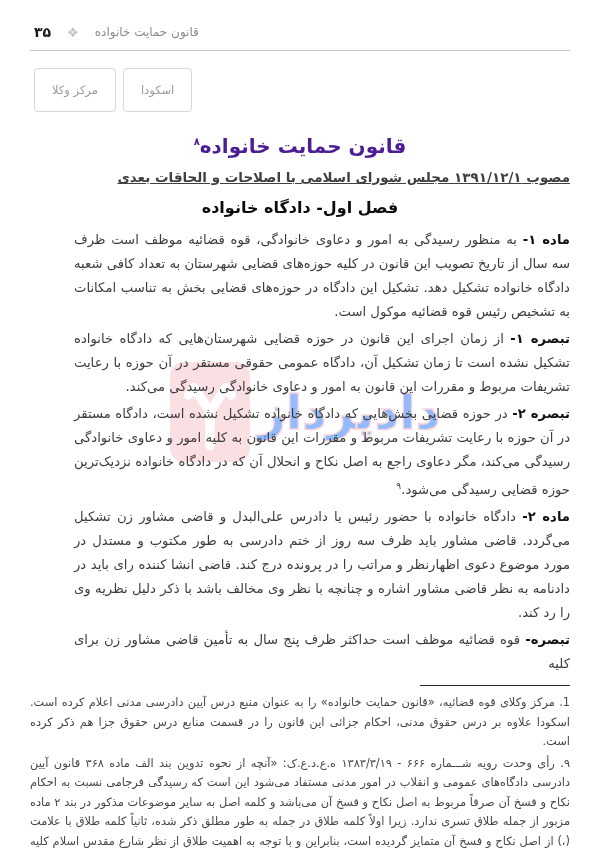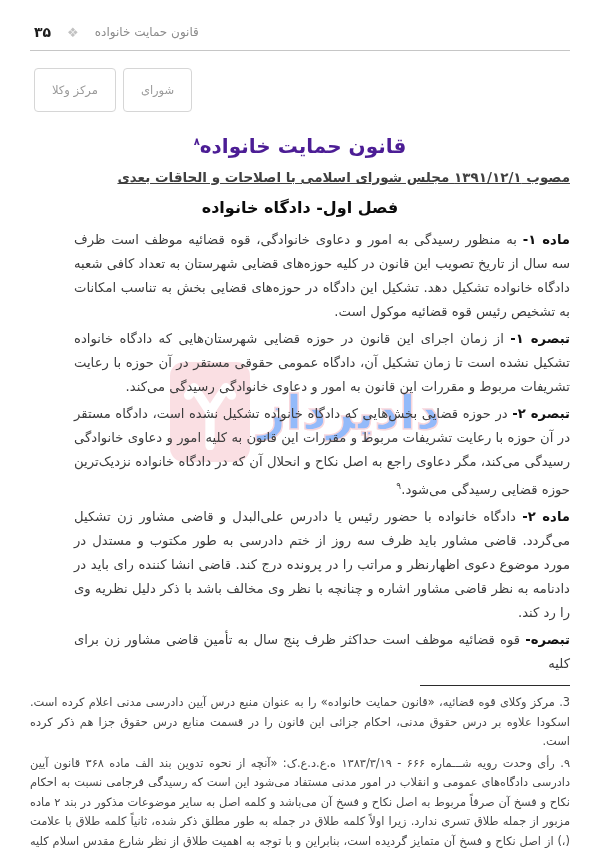--- a/index.html
+++ b/index.html
@@ -88,7 +88,7 @@
 
     <div class="tags-row">
       <button class="tag">مرکز وکلا</button>
-      <button class="tag">شورای</button>
+      <button class="tag">اسکودا</button>
     </div>
 
     <div class="doc-title"><span>قانون حمایت خانواده</span><sup>۸</sup></div>

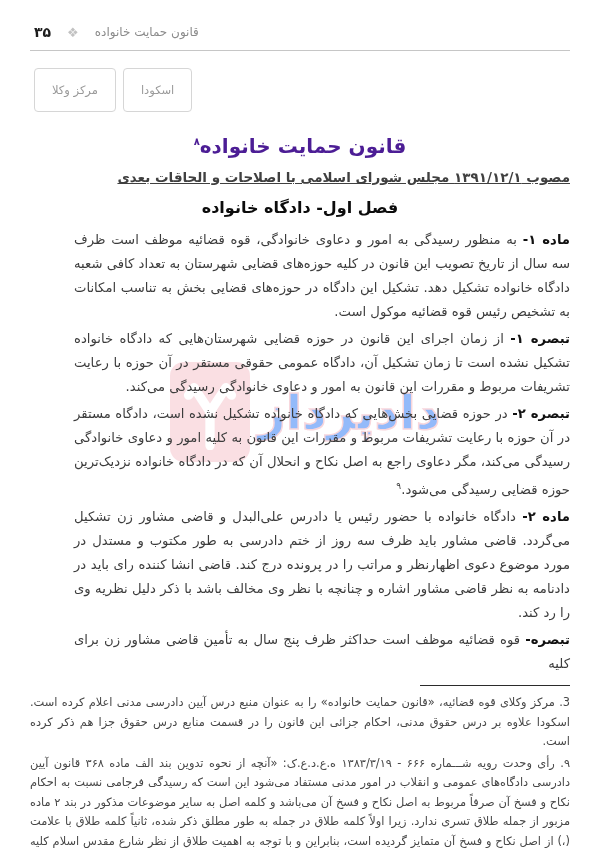--- a/index.html
+++ b/index.html
@@ -113,7 +113,7 @@
 
     <div class="footnotes">
       <div class="fn-rule"></div>
-      <p class="fn">3. مرکز وکلای قوه قضائیه، «قانون حمایت خانواده» را به عنوان منبع درس آیین دادرسی مدنی اعلام کرده است. اسکودا علاوه بر درس حقوق مدنی، احکام جزائی این قانون را در قسمت منابع درس حقوق جزا هم ذکر کرده است.</p>
+      <p class="fn">1. مرکز وکلای قوه قضائیه، «قانون حمایت خانواده» را به عنوان منبع درس آیین دادرسی مدنی اعلام کرده است. اسکودا علاوه بر درس حقوق مدنی، احکام جزائی این قانون را در قسمت منابع درس حقوق جزا هم ذکر کرده است.</p>
       <p class="fn">۹. رأی وحدت رویه شـــماره ۶۶۶ - ۱۳۸۳/۳/۱۹ ه.ع.د.ع.ک: «آنچه از نحوه تدوین بند الف ماده ۳۶۸ قانون آیین دادرسی دادگاه‌های عمومی و انقلاب در امور مدنی مستفاد می‌شود این است که رسیدگی فرجامی نسبت به احکام نکاح و فسخ آن صرفاً مربوط به اصل نکاح و فسخ آن می‌باشد و کلمه اصل به سایر موضوعات مذکور در بند ۲ ماده مزبور از جمله طلاق تسری ندارد. زیرا اولاً کلمه طلاق در جمله به طور مطلق ذکر شده، ثانیاً کلمه طلاق با علامت (،) از اصل نکاح و فسخ آن متمایز گردیده است، بنابراین و با توجه به اهمیت طلاق از نظر شارع مقدس اسلام کلیه دعاوی مربوط به طلاق قابل رسیدگی فرجامی بوده...»</p>
     </div>
 

